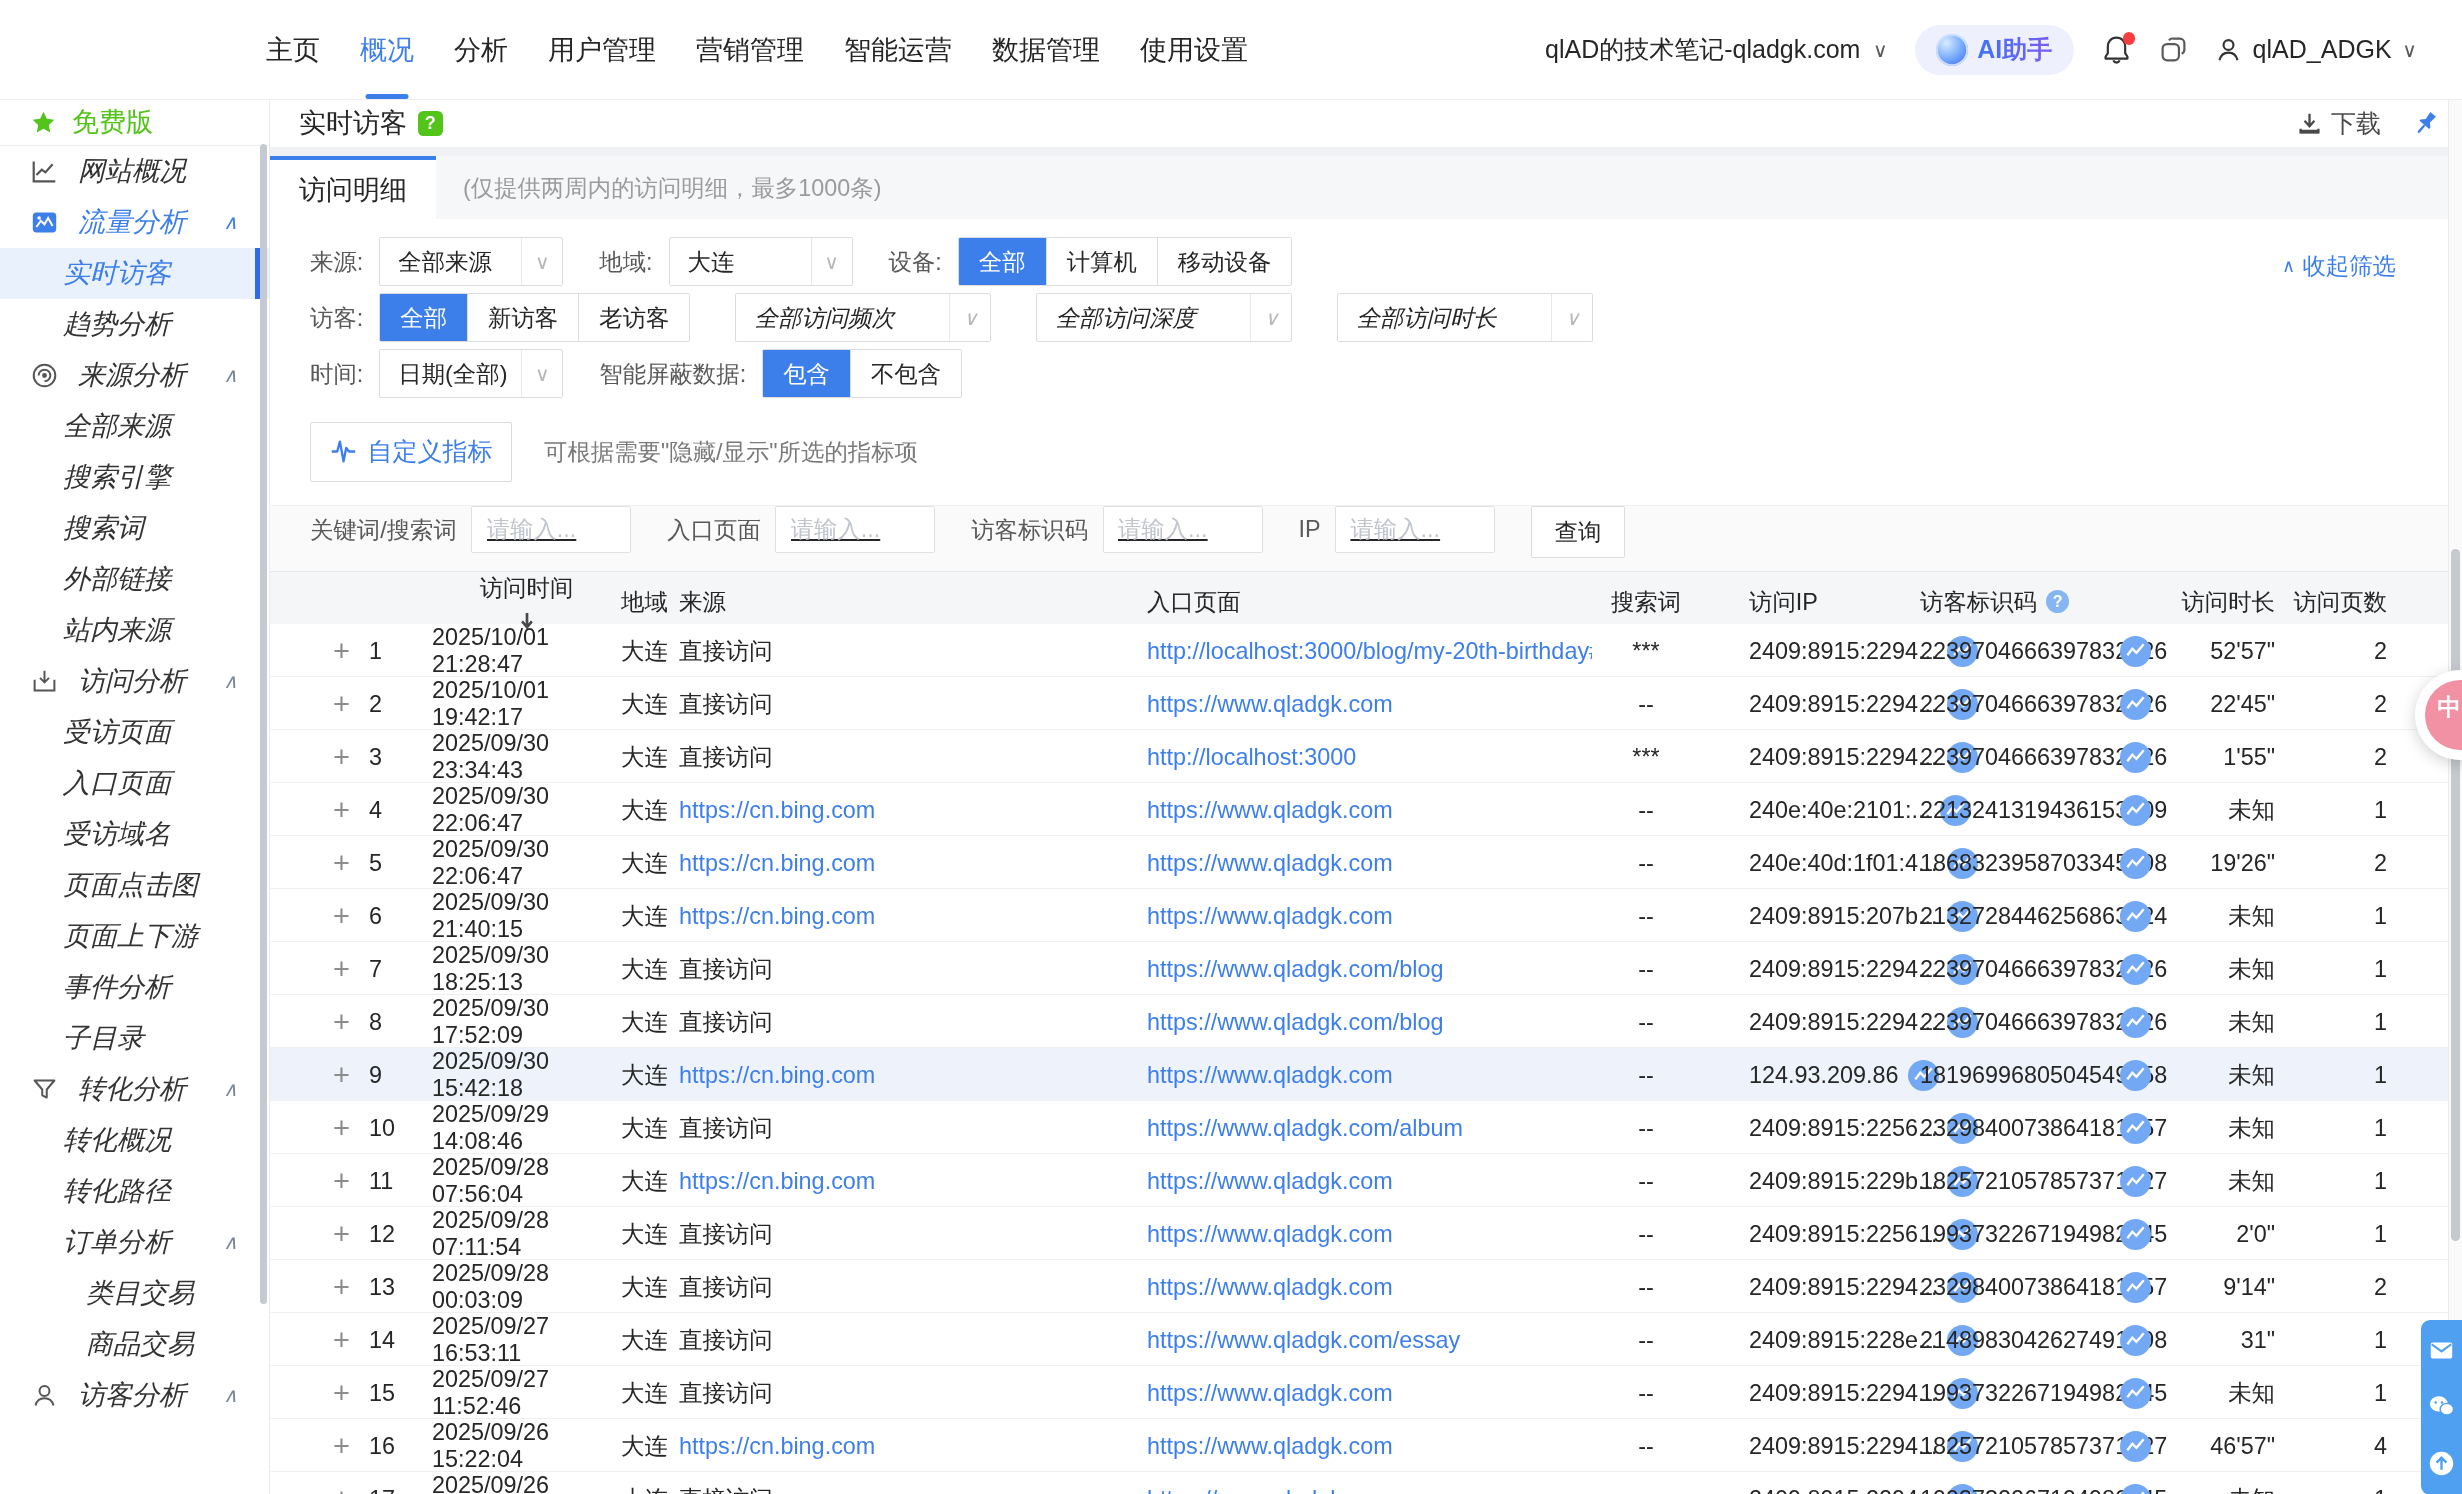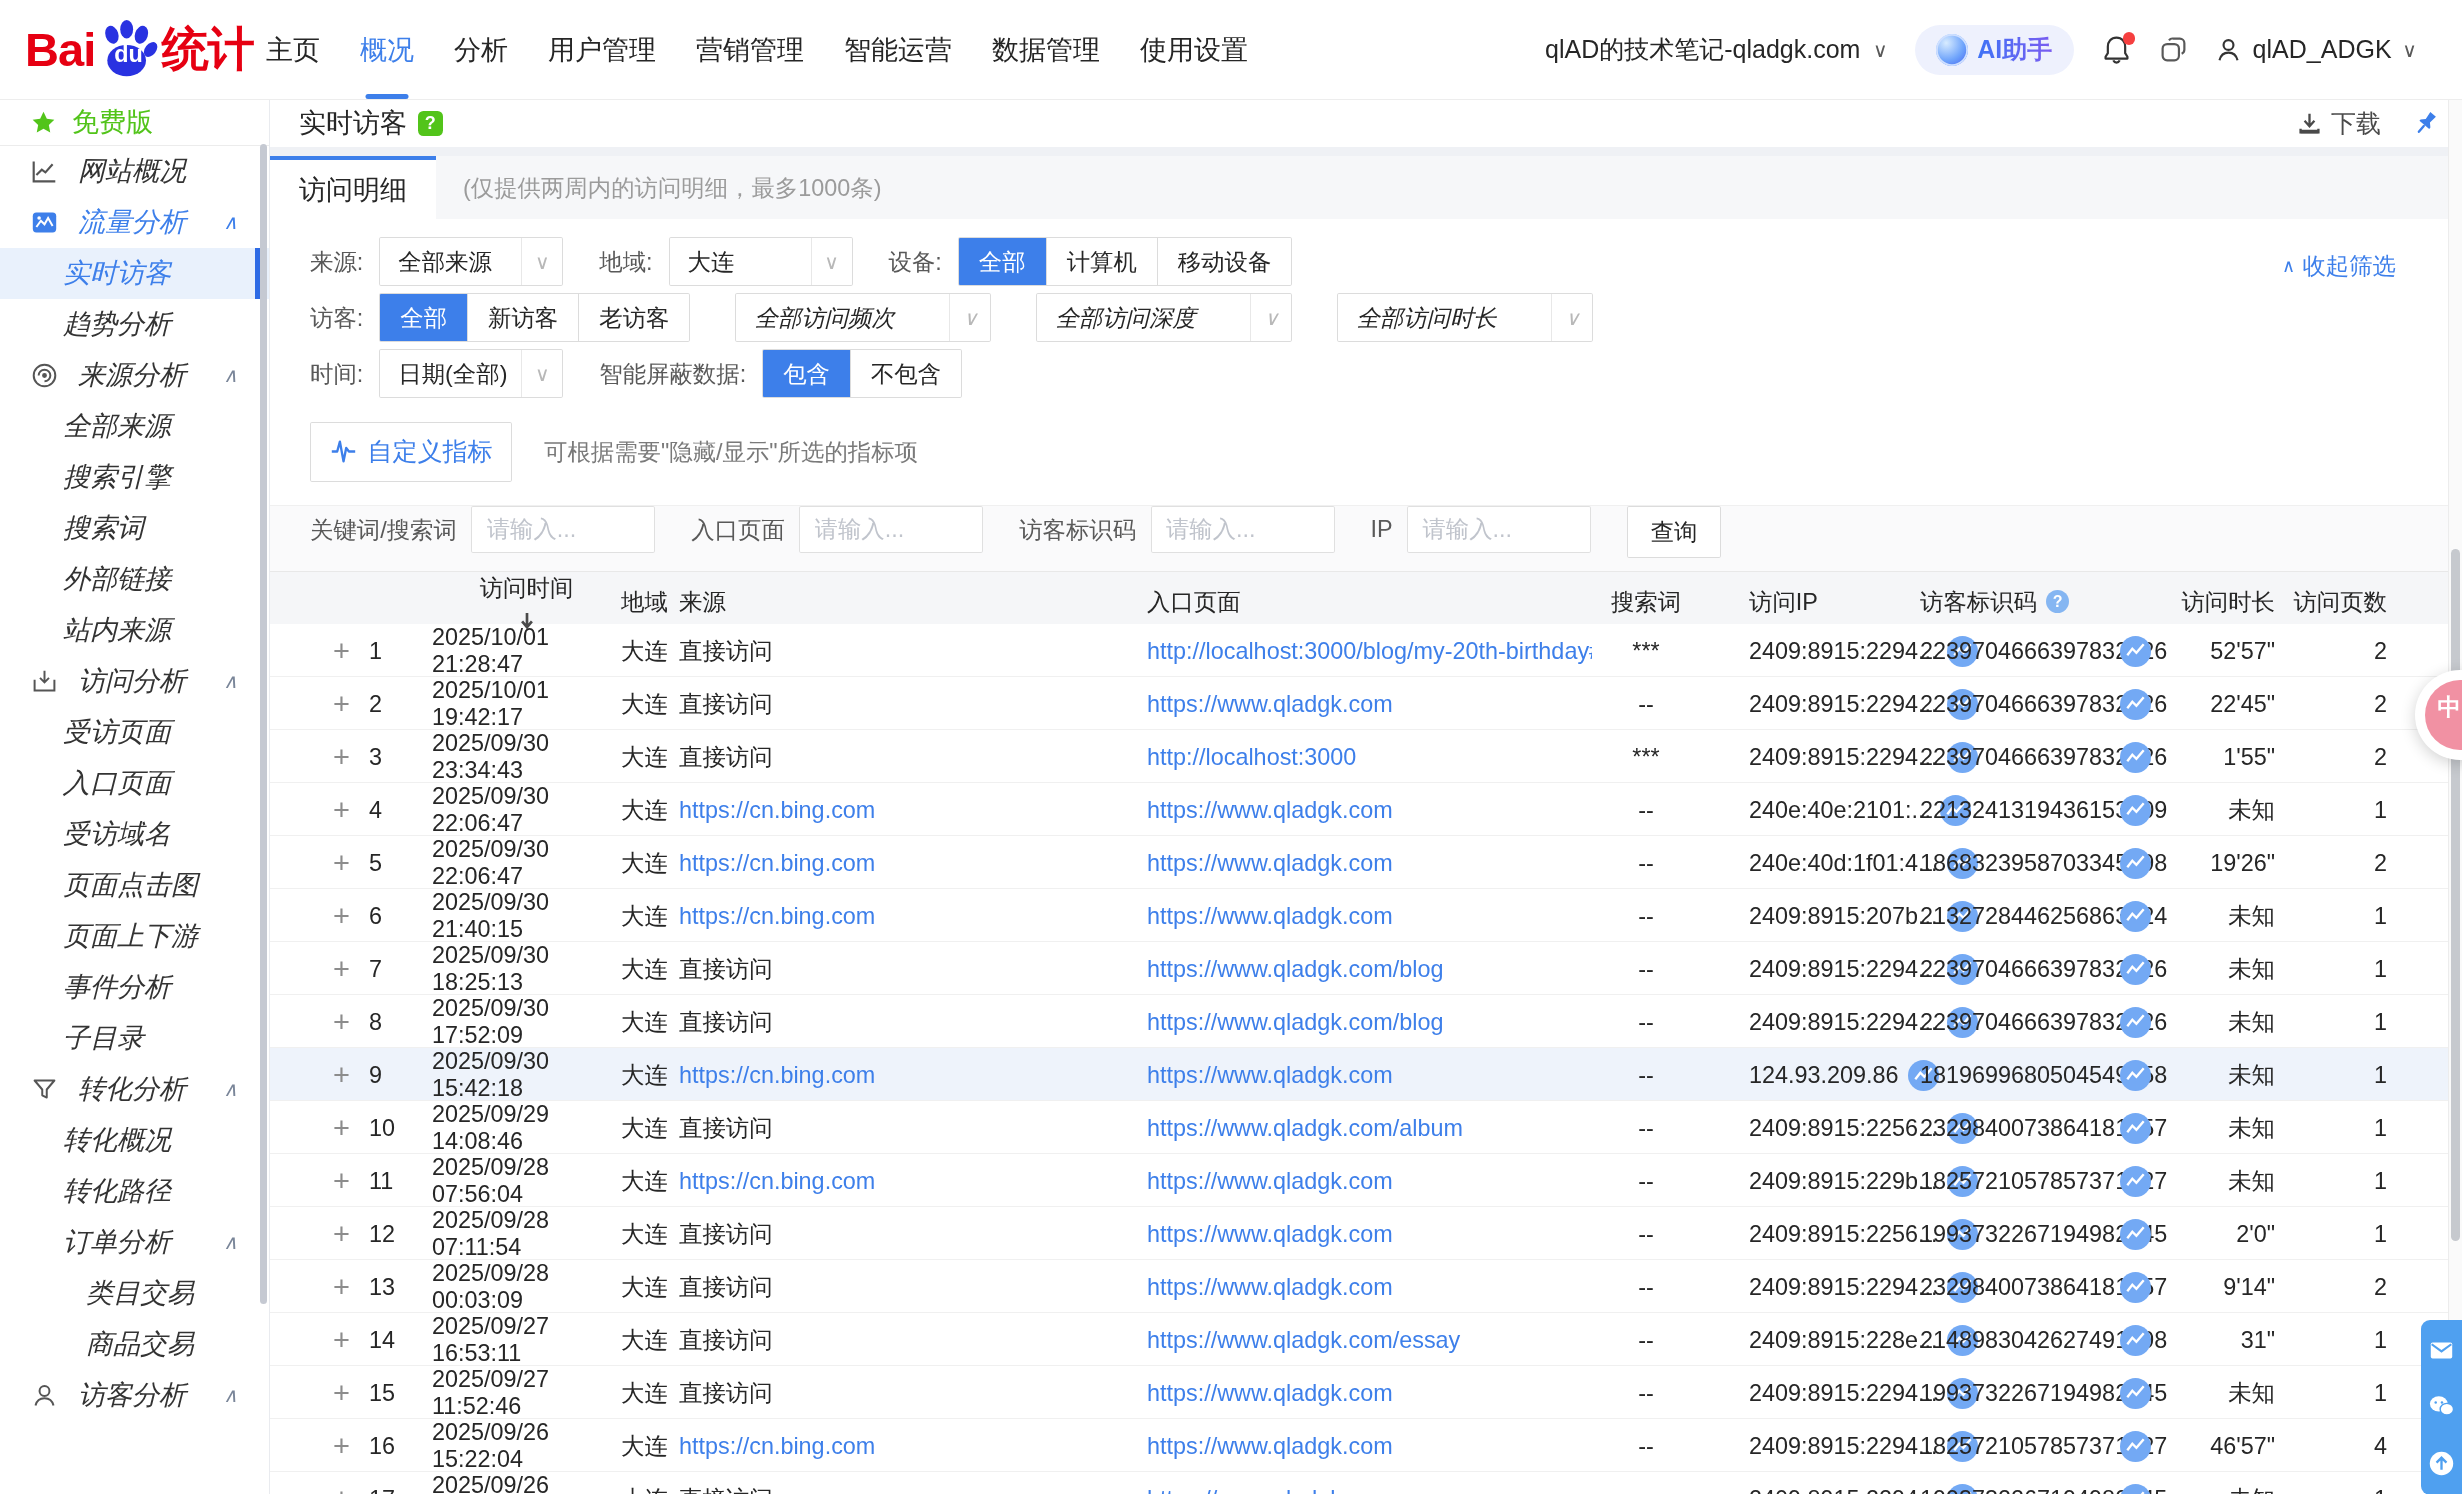--- a/index.html
+++ b/index.html
@@ -115,22 +115,6 @@
 <body>
 
 <div class="topbar">
-  <div class="logo">
-    <span class="logo-bai">Bai</span>
-    <span class="logo-paw">
-      <svg viewBox="0 0 64 64" width="59" height="59">
-        <g fill="#2932e1">
-          <ellipse cx="14" cy="16" rx="7" ry="10" transform="rotate(-18 14 16)"></ellipse>
-          <ellipse cx="30" cy="10" rx="7" ry="10"></ellipse>
-          <ellipse cx="46" cy="16" rx="7" ry="10" transform="rotate(18 46 16)"></ellipse>
-          <ellipse cx="56" cy="32" rx="6" ry="9" transform="rotate(38 56 32)"></ellipse>
-          <ellipse cx="30" cy="44" rx="21" ry="17"></ellipse>
-        </g>
-      </svg>
-      <span class="logo-du">du</span>
-    </span>
-    <span class="logo-suffix">统计</span>
-  </div>
   <div class="nav" id="topnav">
       <div class="nav-item">主页</div>
       <div class="nav-item active">概况</div>

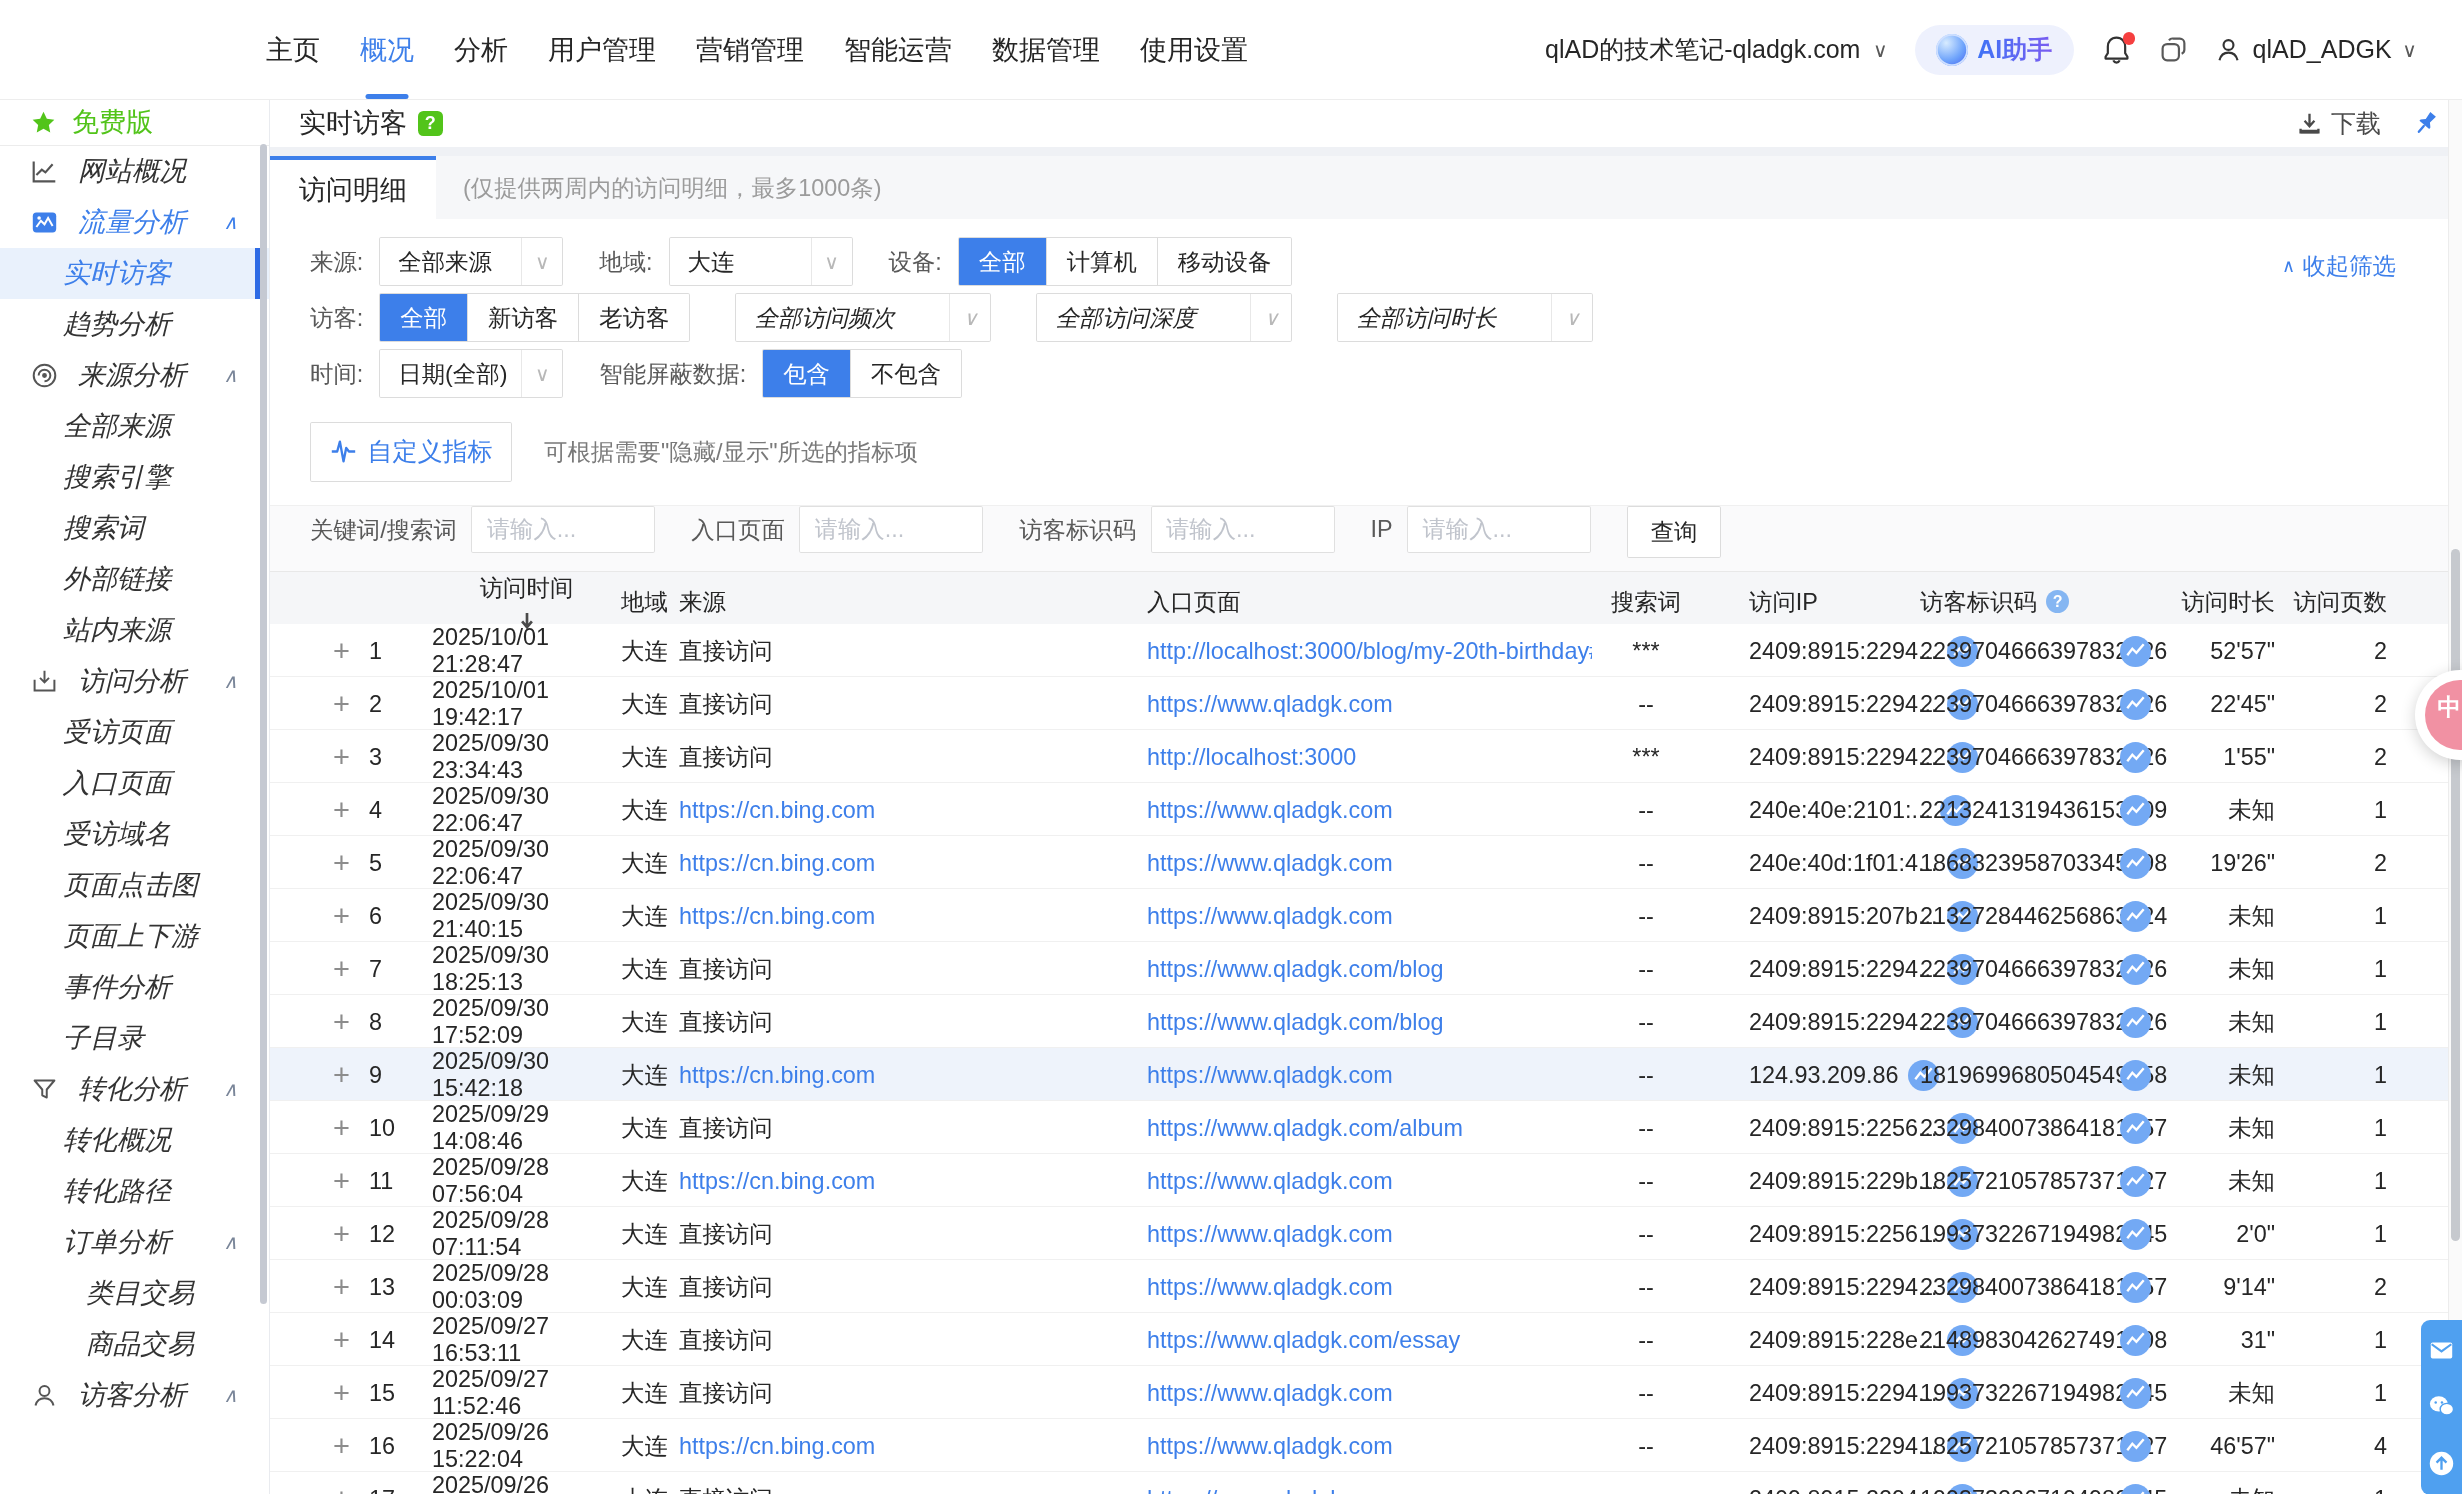--- a/index.html
+++ b/index.html
@@ -80,7 +80,7 @@
   .search-band{margin-top:23.4px;height:65px;background:#fafafb;border-top:0.9px solid #f0f0f0;border-bottom:0.9px solid #e8e8e8;display:flex;align-items:flex-start;padding-left:40px;}
   .search-group{display:flex;align-items:center;margin-right:36px;}
   .search-group label{font-size:23.4px;color:#595959;margin-right:14.4px;white-space:nowrap;}
-  .search-group input{width:184px;height:47px;border:0.9px solid #e0e0e0;border-radius:1.8px;background:#fff;padding:0 14.4px;font-size:23.4px;color:#262626;outline:none;box-sizing:border-box;}
+  .search-group input{width:160px;height:47px;border:0.9px solid #e0e0e0;border-radius:1.8px;background:#fff;padding:0 14.4px;font-size:23.4px;color:#262626;outline:none;box-sizing:border-box;text-decoration:underline;}
   .search-group input::placeholder{color:#c0c4cc;}
   .query-btn{width:94px;height:52px;background:#fff;border:0.9px solid #dcdcdc;border-radius:1.8px;font-size:23.4px;color:#262626;cursor:pointer;font-family:inherit;}
   

